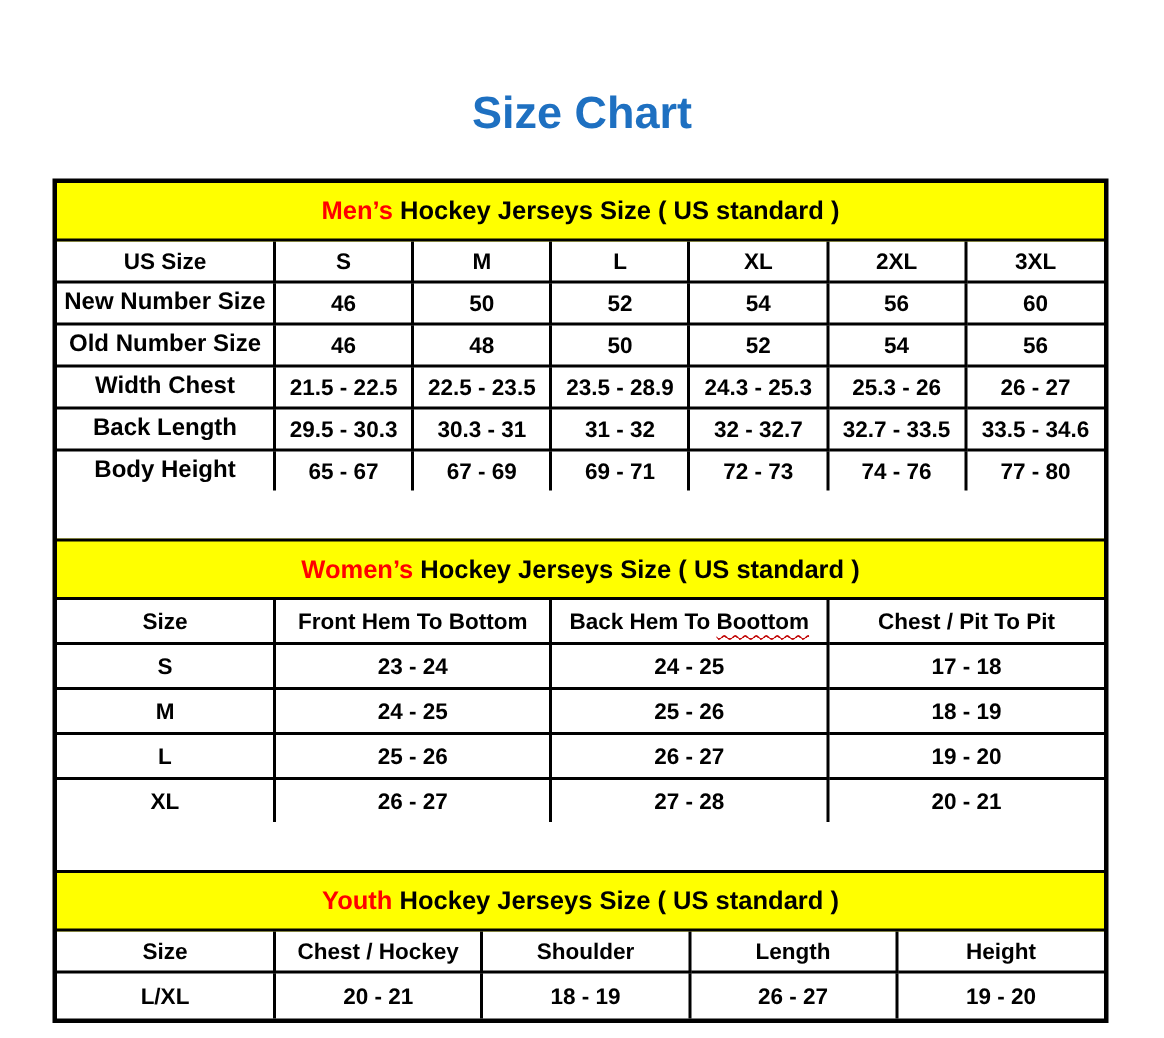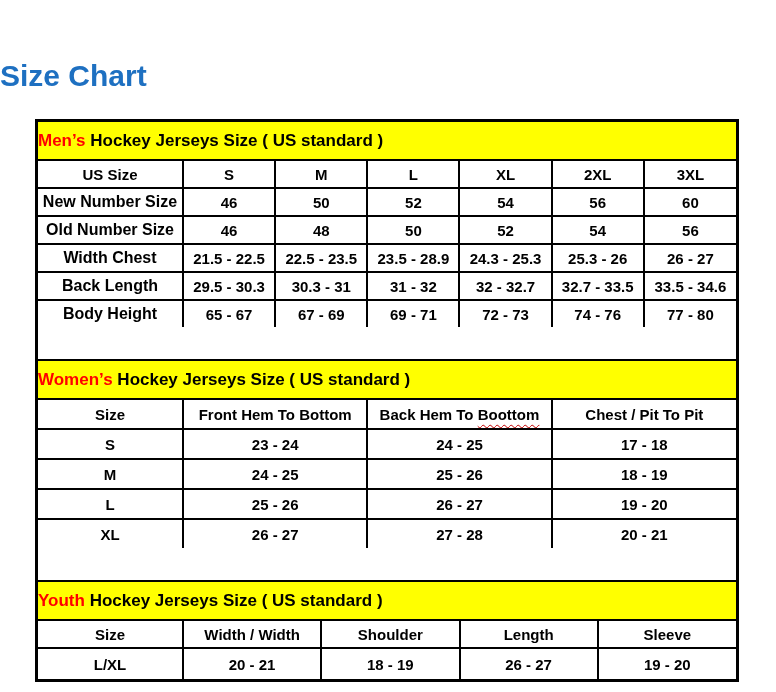--- a/index.html
+++ b/index.html
@@ -21,6 +21,7 @@
     margin: 0;
     padding-top: 56px;
     line-height: 40px;
+    text-align: center;
     font-size: 30px;
     font-weight: bold;
     color: var(--accent_blue);

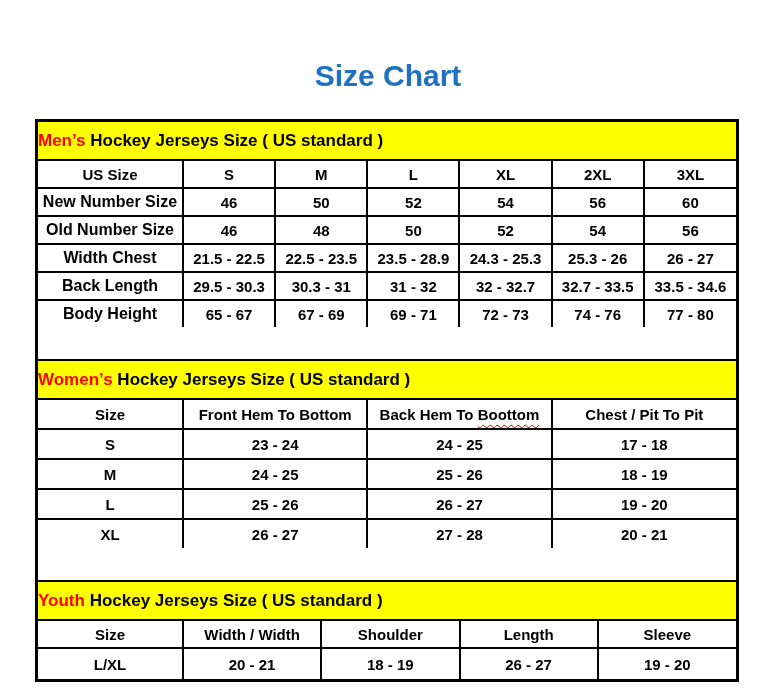--- a/index.html
+++ b/index.html
@@ -36,7 +36,7 @@
   .section-head {
     background: var(--header_yellow);
     border-bottom: 2px solid var(--border_black);
-    text-align: left;
+    text-align: center;
     font-weight: bold;
     font-size: 17px;
     height: 37px;

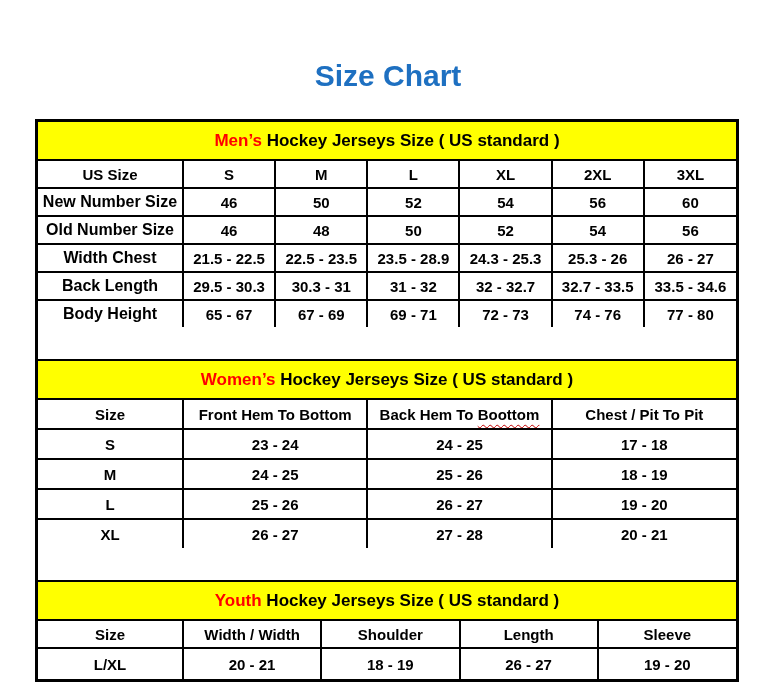--- a/index.html
+++ b/index.html
@@ -211,7 +211,7 @@
       <tbody>
         <tr>
           <th>Size</th>
-          <th>Width / Width</th>
+          <th>Chest / Hockey</th>
           <th>Shoulder</th>
           <th>Length</th>
           <th>Sleeve</th>

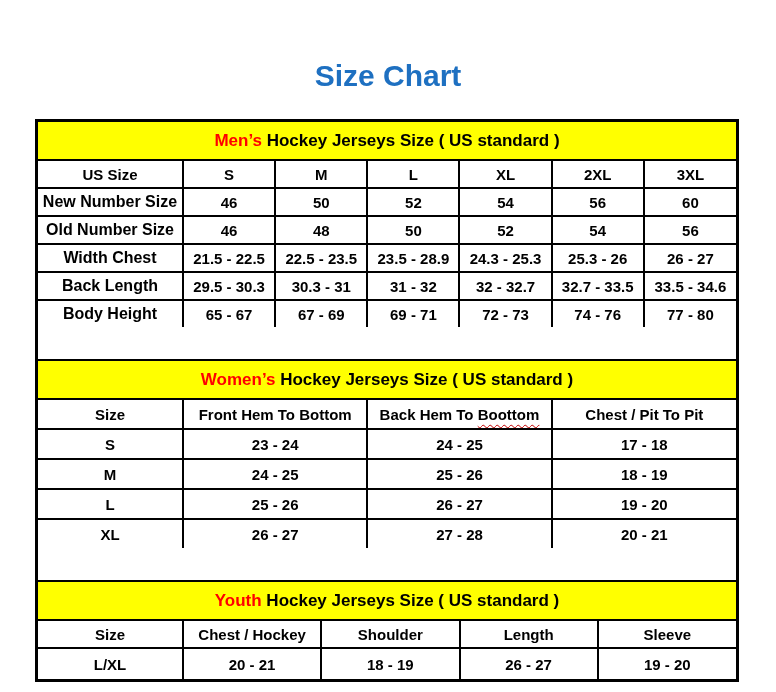--- a/index.html
+++ b/index.html
@@ -214,7 +214,7 @@
           <th>Chest / Hockey</th>
           <th>Shoulder</th>
           <th>Length</th>
-          <th>Sleeve</th>
+          <th>Height</th>
         </tr>
         <tr>
           <th>L/XL</th>

